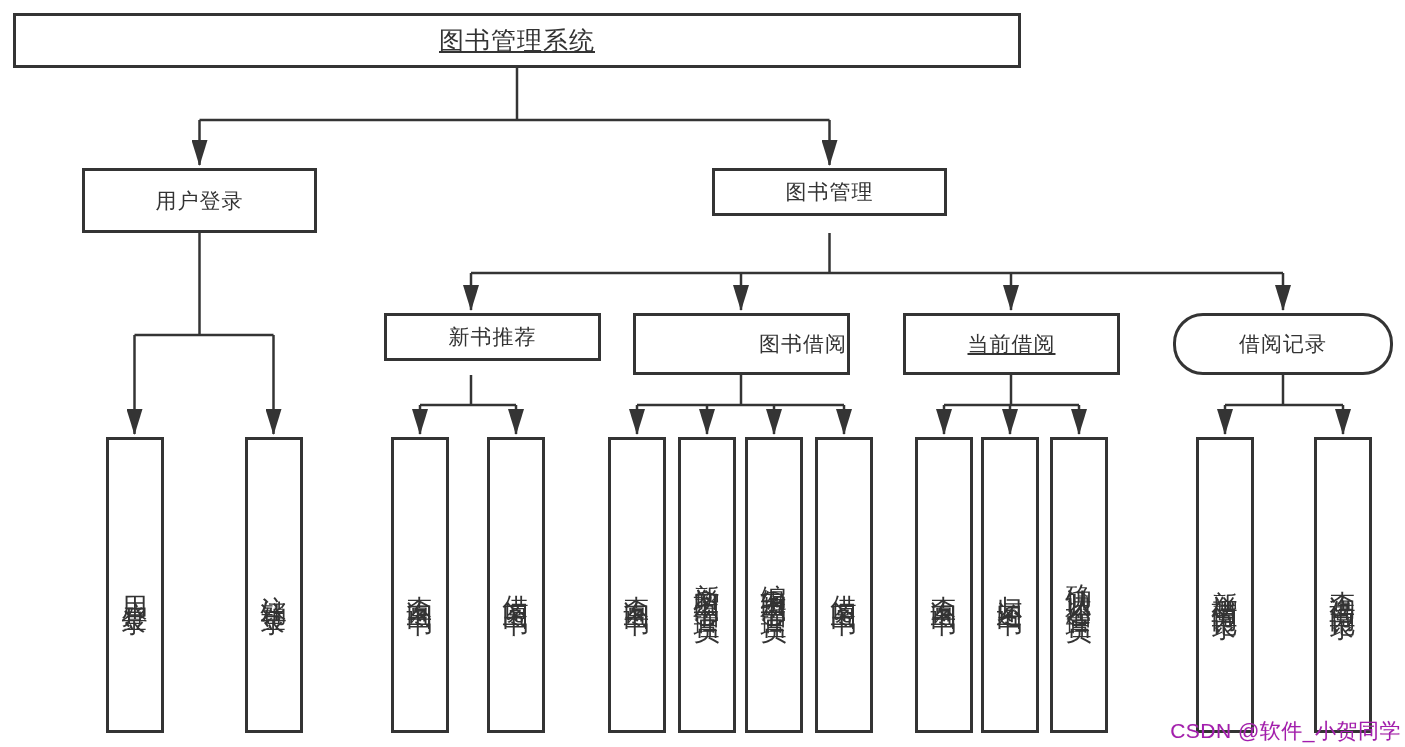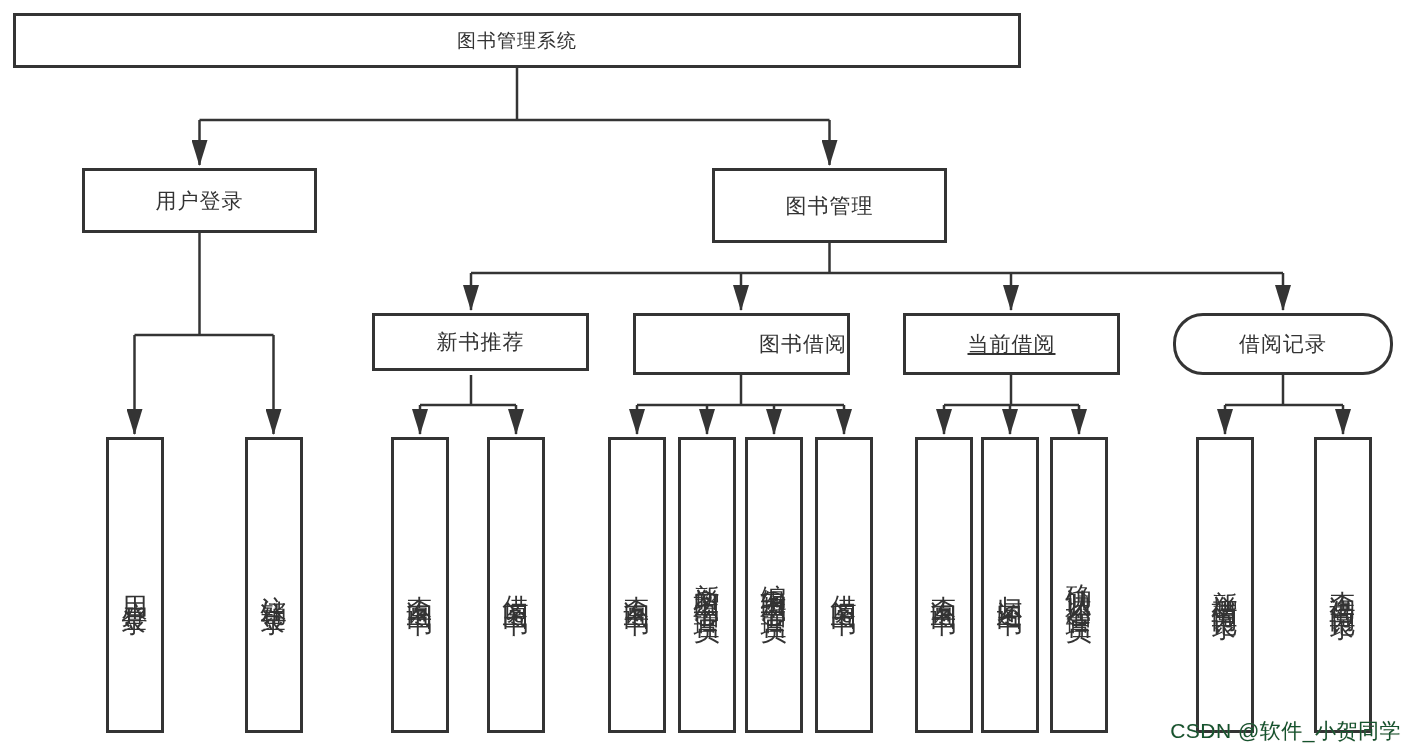--- a/index.html
+++ b/index.html
@@ -14,7 +14,7 @@
     display:flex;align-items:center;justify-content:center;z-index:2;
   }
   .h-box{font-size:21px;letter-spacing:1px;}
-  .root-box{font-size:19px;letter-spacing:1px;}
+  .root-box{font-size:25px;letter-spacing:1px;text-decoration:underline;}
   .v-box{
     writing-mode:vertical-rl;text-orientation:mixed;
     font-size:26px;letter-spacing:5px;line-height:1;

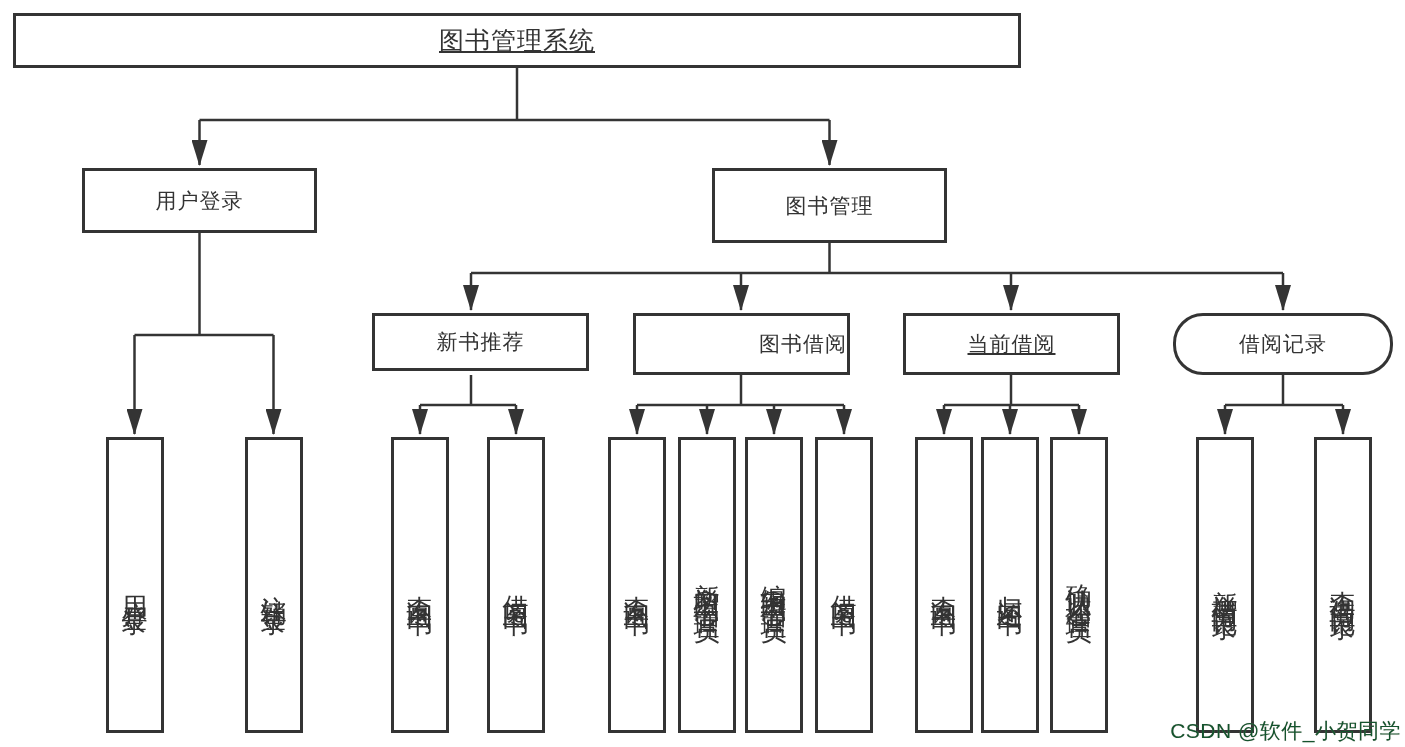--- a/index.html
+++ b/index.html
@@ -88,7 +88,7 @@
   <div class="box h-box" style="left:82px;top:168px;width:235px;height:65px;">
     <span>用户登录</span>
   </div>
-  <div class="box h-box" style="left:712px;top:168px;width:235px;height:75px;align-items:center;">
+  <div class="box h-box" style="left:712px;top:168px;width:235px;height:48px;align-items:center;">
     <span>图书管理</span>
   </div>
 

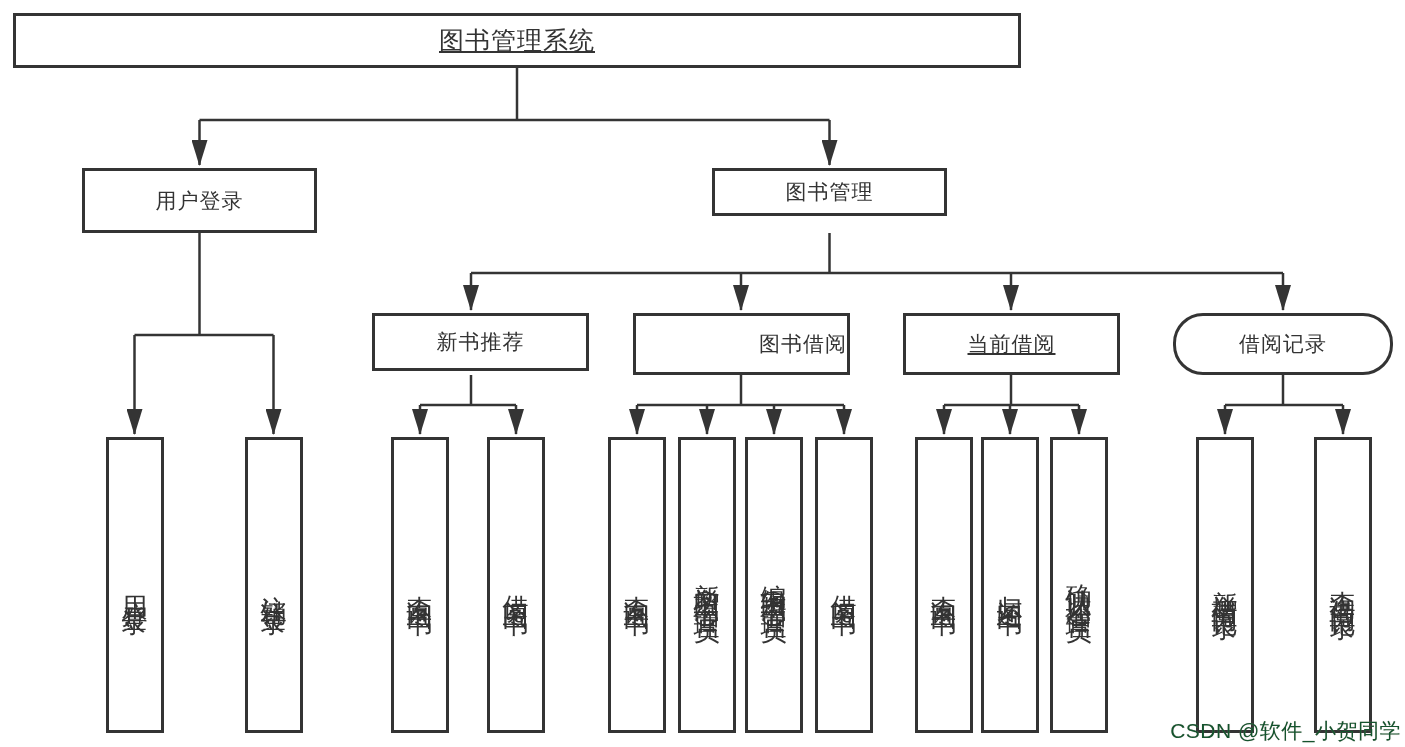--- a/index.html
+++ b/index.html
@@ -92,7 +92,7 @@
     <span>图书管理</span>
   </div>
 
-  <div class="box h-box" style="left:372px;top:313px;width:217px;height:58px;">
+  <div class="box h-box" style="left:384px;top:313px;width:217px;height:48px;">
     <span>新书推荐</span>
   </div>
   <div class="box h-box" style="left:633px;top:313px;width:217px;height:62px;justify-content:flex-end;">

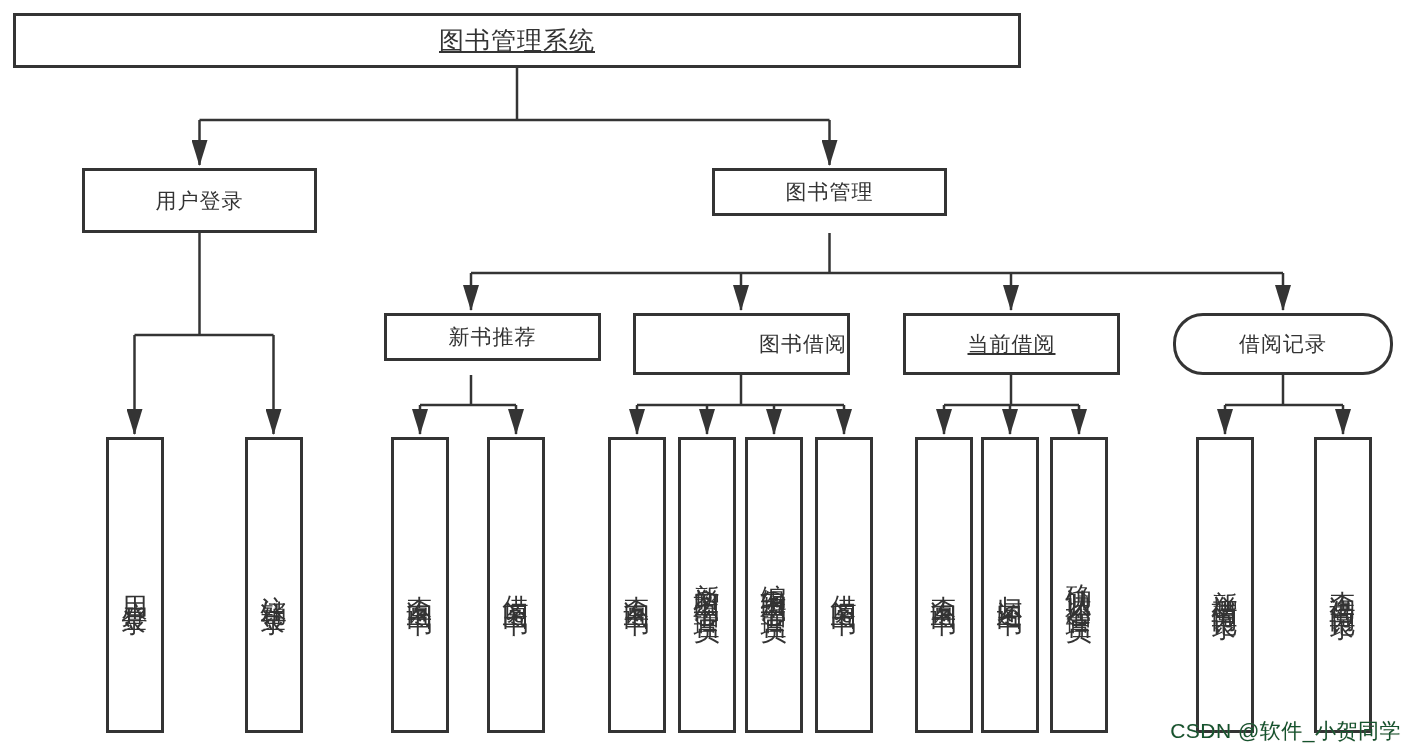--- a/index.html
+++ b/index.html
@@ -21,7 +21,7 @@
   }
   .watermark{
     position:absolute;right:4px;bottom:2px;z-index:3;
-    font-size:21px;color:#14532d;letter-spacing:0.5px;white-space:nowrap;
+    font-size:21px;color:#a21caf;letter-spacing:0.5px;white-space:nowrap;
     text-shadow:0 0 1px rgba(200,160,160,0.45);
     margin-top:23px;
   }

